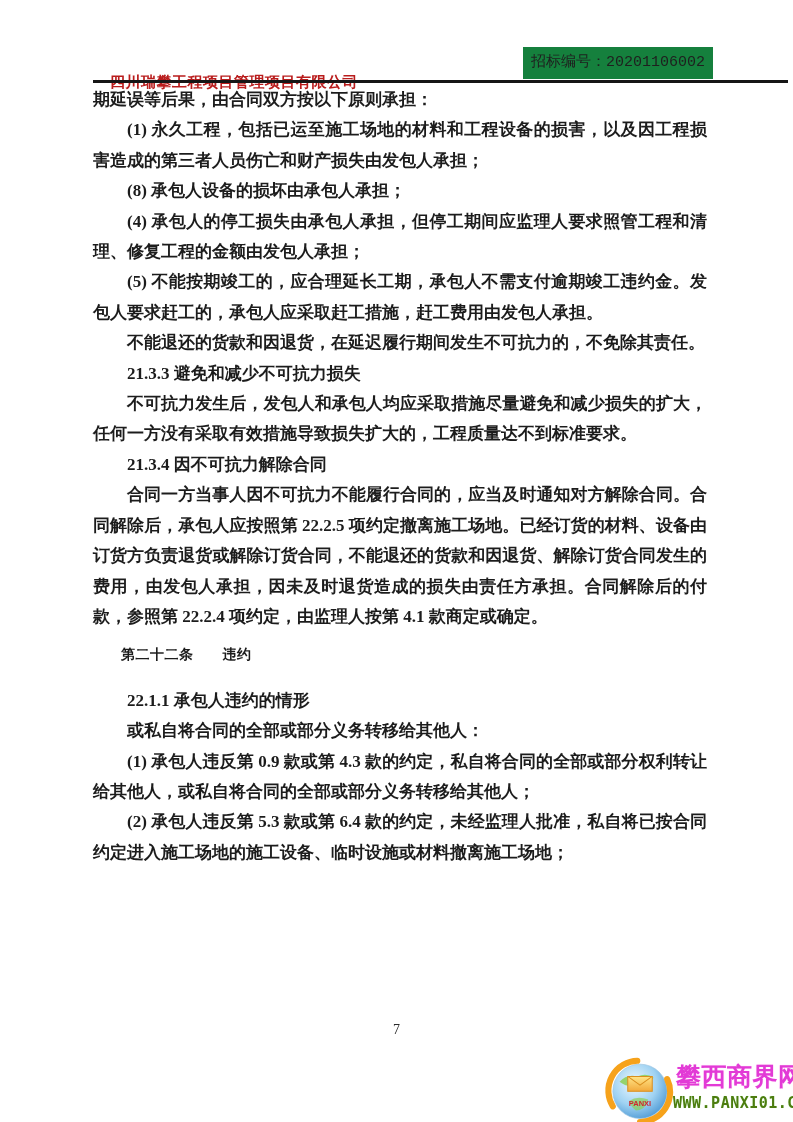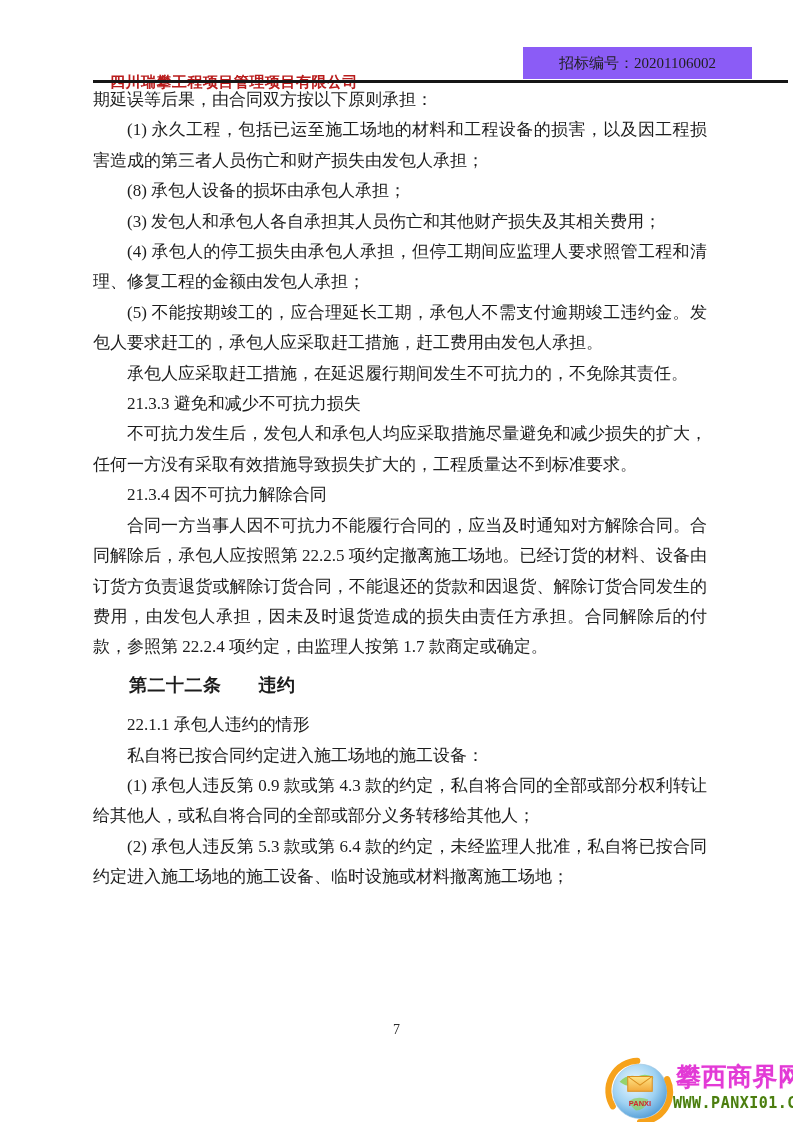--- a/index.html
+++ b/index.html
@@ -19,10 +19,10 @@
     font-size:15px; font-weight:600; color:#b91c1c; letter-spacing:0.5px;margin-top:20px;
   }
   .hdr-bid {
-    position:absolute; left:523px; top:47px; width:229px; height:32px;
+    position:absolute; left:523px; top:47px; width:190px; height:32px;
     line-height:32px; text-align:center;
-    background:#8b5cf6;
-    font-family:Liberation Serif, serif;
+    background:#15803d;
+    font-family:Liberation Mono, monospace;
     font-size:15px; color:#1f1f1f;
   }
   .hdr-rule {

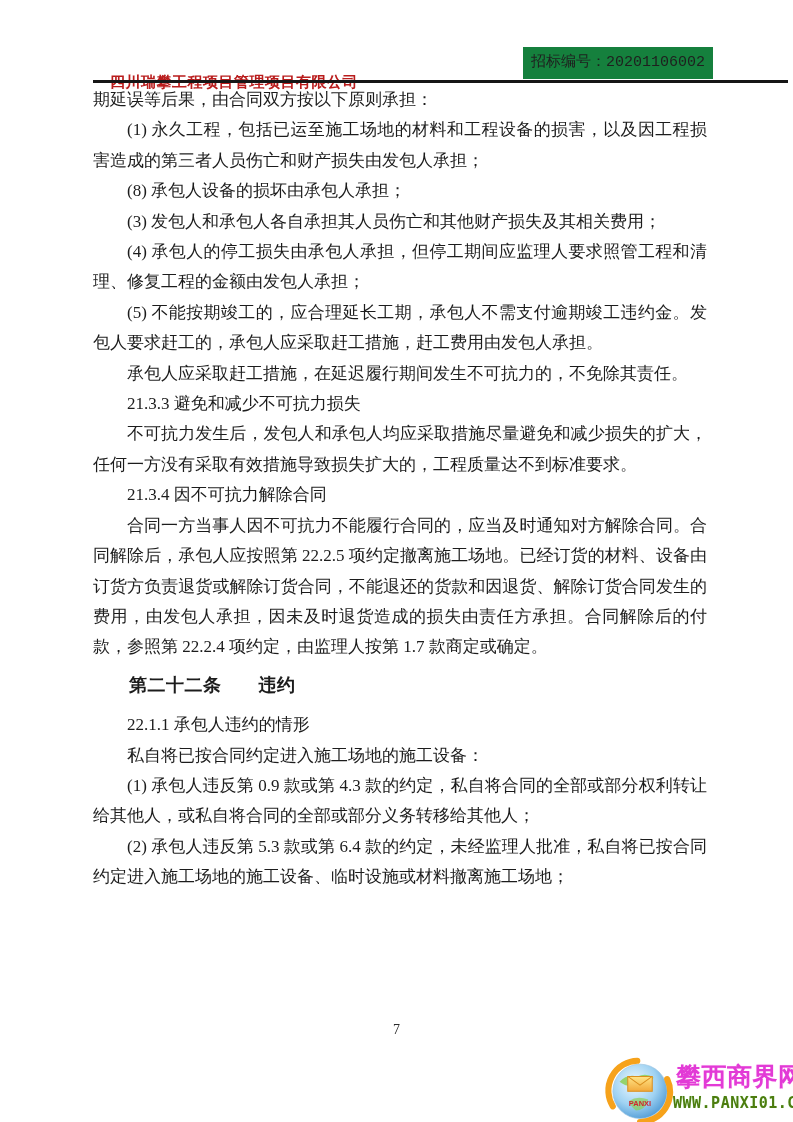--- a/index.html
+++ b/index.html
@@ -36,7 +36,7 @@
     font-size:17px; line-height:30.4px; color:#1c1c1c;
     text-align:justify;
   }
-  .doc p { margin:0; }
+  .doc p { margin:0;font-weight:bold; }
   .doc p.indent { text-indent:2em; }
   .doc p.heading {
     font-weight:bold; font-size:18px;

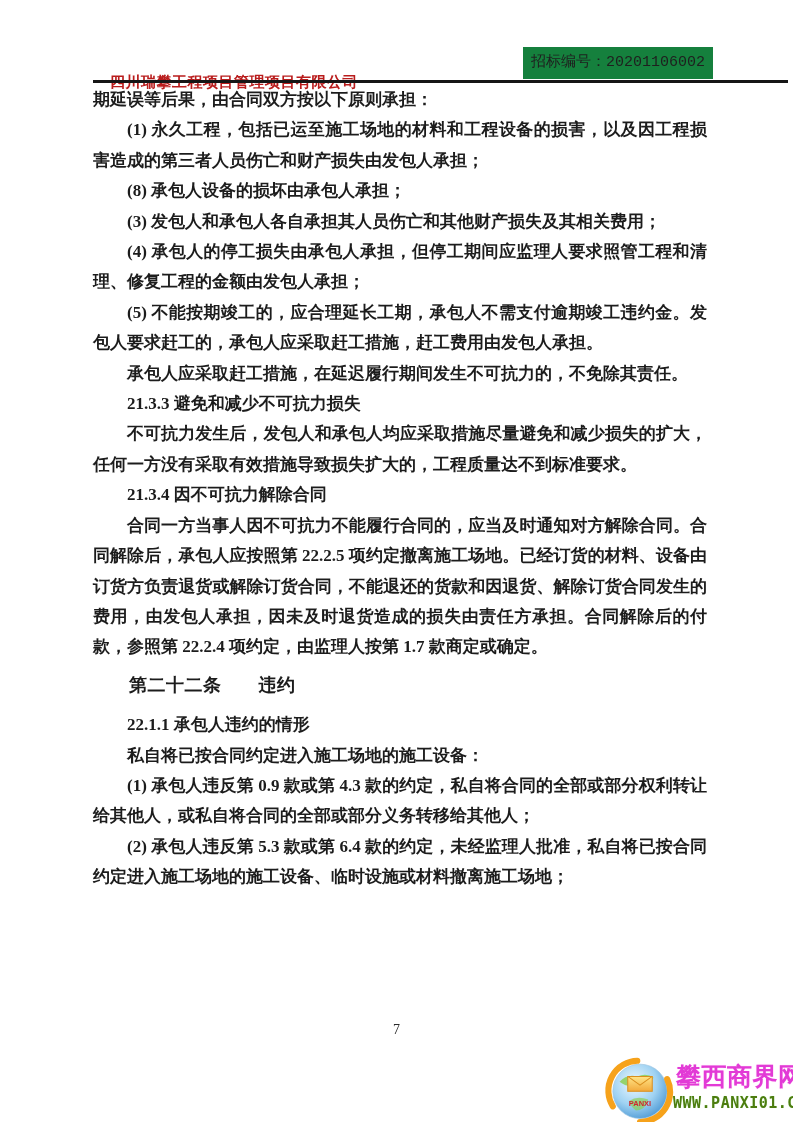--- a/index.html
+++ b/index.html
@@ -85,7 +85,6 @@
       <p class="">期延误等后果，由合同双方按以下原则承担：</p>
       <p class="indent ">(1) 永久工程，包括已运至施工场地的材料和工程设备的损害，以及因工程损害造成的第三者人员伤亡和财产损失由发包人承担；</p>
       <p class="indent ">(8) 承包人设备的损坏由承包人承担；</p>
-      <p class="indent ">(3) 发包人和承包人各自承担其人员伤亡和其他财产损失及其相关费用；</p>
       <p class="indent ">(4) 承包人的停工损失由承包人承担，但停工期间应监理人要求照管工程和清理、修复工程的金额由发包人承担；</p>
       <p class="indent ">(5) 不能按期竣工的，应合理延长工期，承包人不需支付逾期竣工违约金。发包人要求赶工的，承包人应采取赶工措施，赶工费用由发包人承担。</p>
       <p class="indent ">承包人应采取赶工措施，在延迟履行期间发生不可抗力的，不免除其责任。</p>

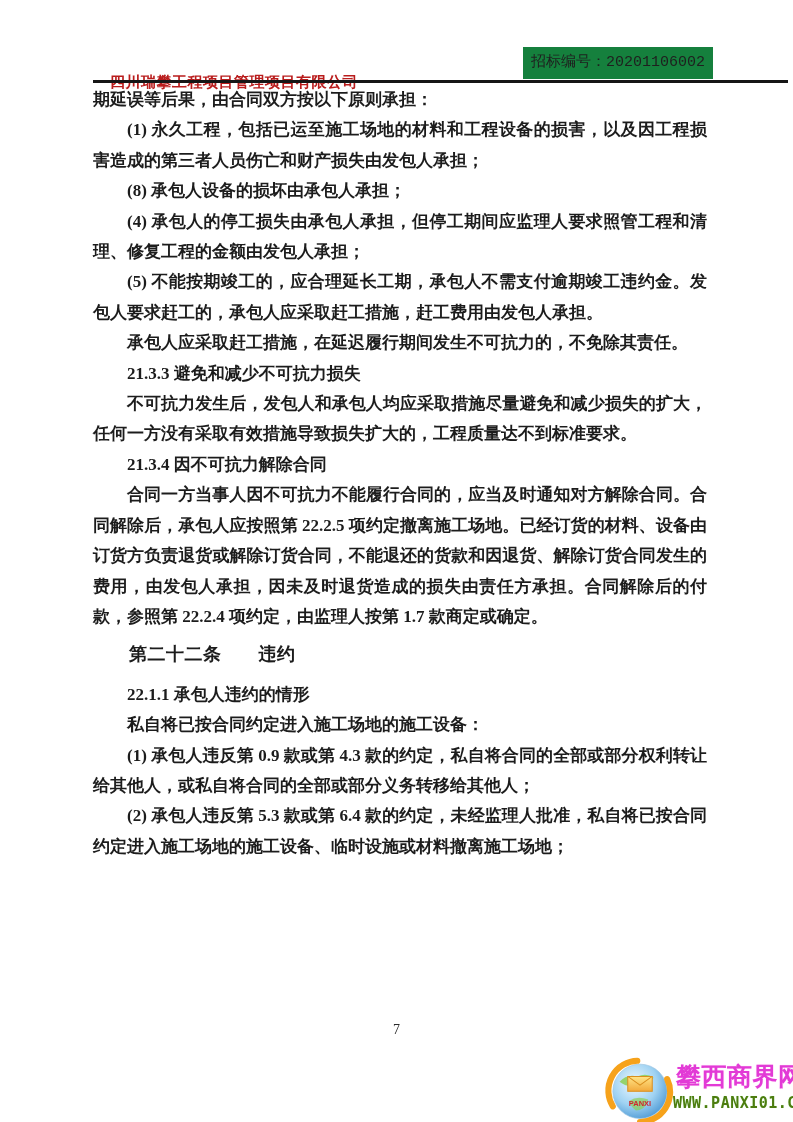--- a/index.html
+++ b/index.html
@@ -87,7 +87,7 @@
       <p class="indent ">(8) 承包人设备的损坏由承包人承担；</p>
       <p class="indent ">(4) 承包人的停工损失由承包人承担，但停工期间应监理人要求照管工程和清理、修复工程的金额由发包人承担；</p>
       <p class="indent ">(5) 不能按期竣工的，应合理延长工期，承包人不需支付逾期竣工违约金。发包人要求赶工的，承包人应采取赶工措施，赶工费用由发包人承担。</p>
-      <p class="indent ">承包人应采取赶工措施，在延迟履行期间发生不可抗力的，不免除其责任。</p>
+      <p class="indent ">不能退还的货款和因退货，在延迟履行期间发生不可抗力的，不免除其责任。</p>
       <p class="indent ">21.3.3 避免和减少不可抗力损失</p>
       <p class="indent ">不可抗力发生后，发包人和承包人均应采取措施尽量避免和减少损失的扩大，任何一方没有采取有效措施导致损失扩大的，工程质量达不到标准要求。</p>
       <p class="indent ">21.3.4 因不可抗力解除合同</p>

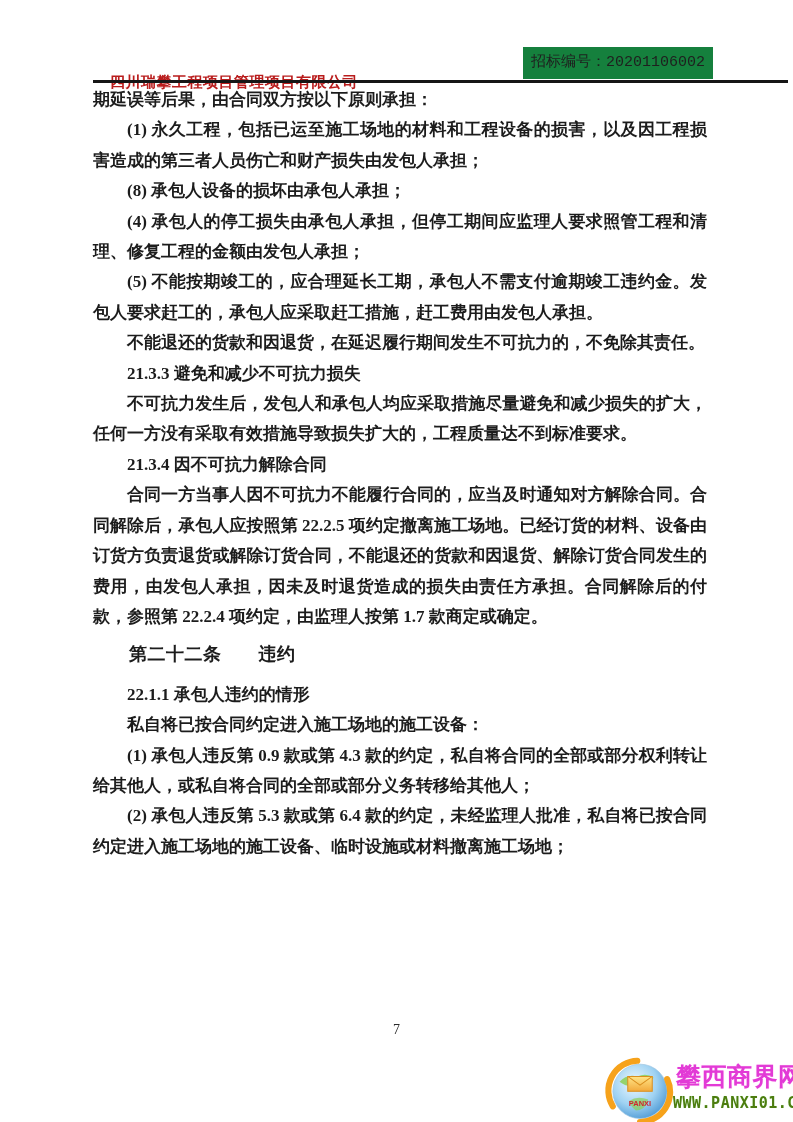--- a/index.html
+++ b/index.html
@@ -91,7 +91,7 @@
       <p class="indent ">21.3.3 避免和减少不可抗力损失</p>
       <p class="indent ">不可抗力发生后，发包人和承包人均应采取措施尽量避免和减少损失的扩大，任何一方没有采取有效措施导致损失扩大的，工程质量达不到标准要求。</p>
       <p class="indent ">21.3.4 因不可抗力解除合同</p>
-      <p class="indent ">合同一方当事人因不可抗力不能履行合同的，应当及时通知对方解除合同。合同解除后，承包人应按照第 22.2.5 项约定撤离施工场地。已经订货的材料、设备由订货方负责退货或解除订货合同，不能退还的货款和因退货、解除订货合同发生的费用，由发包人承担，因未及时退货造成的损失由责任方承担。合同解除后的付款，参照第 22.2.4 项约定，由监理人按第 1.7 款商定或确定。</p>
+      <p class="indent ">合同一方当事人因不可抗力不能履行合同的，应当及时通知对方解除合同。合同解除后，承包人应按照第 22.2.5 项约定撤离施工场地。已经订货的材料、设备由订货方负责退货或解除订货合同，不能退还的货款和因退货、解除订货合同发生的费用，由发包人承担，因未及时退货造成的损失由责任方承担。合同解除后的付款，参照第 22.2.4 项约定，由监理人按第 4.1 款商定或确定。</p>
       <p class="indent heading">第二十二条　　违约</p>
       <p class="indent ">22.1.1 承包人违约的情形</p>
       <p class="indent ">私自将已按合同约定进入施工场地的施工设备：</p>

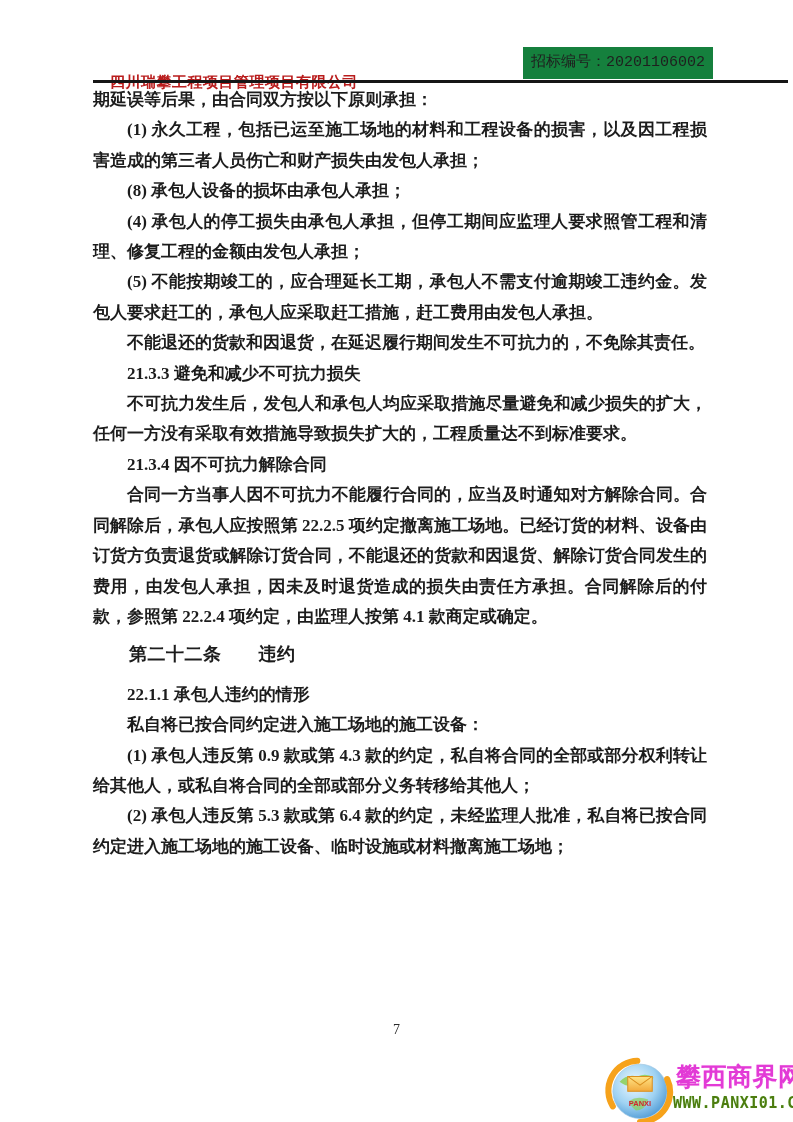--- a/index.html
+++ b/index.html
@@ -39,8 +39,8 @@
   .doc p { margin:0;font-weight:bold; }
   .doc p.indent { text-indent:2em; }
   .doc p.heading {
-    font-weight:bold; font-size:18px;
-    margin-top:7px; margin-bottom:10px;
+    font-weight:bold; font-size:14px;
+    margin-top:7px; margin-bottom:16px;
     font-family:"Liberation Sans","DejaVu Sans",sans-serif;
     letter-spacing:0.5px;
   }

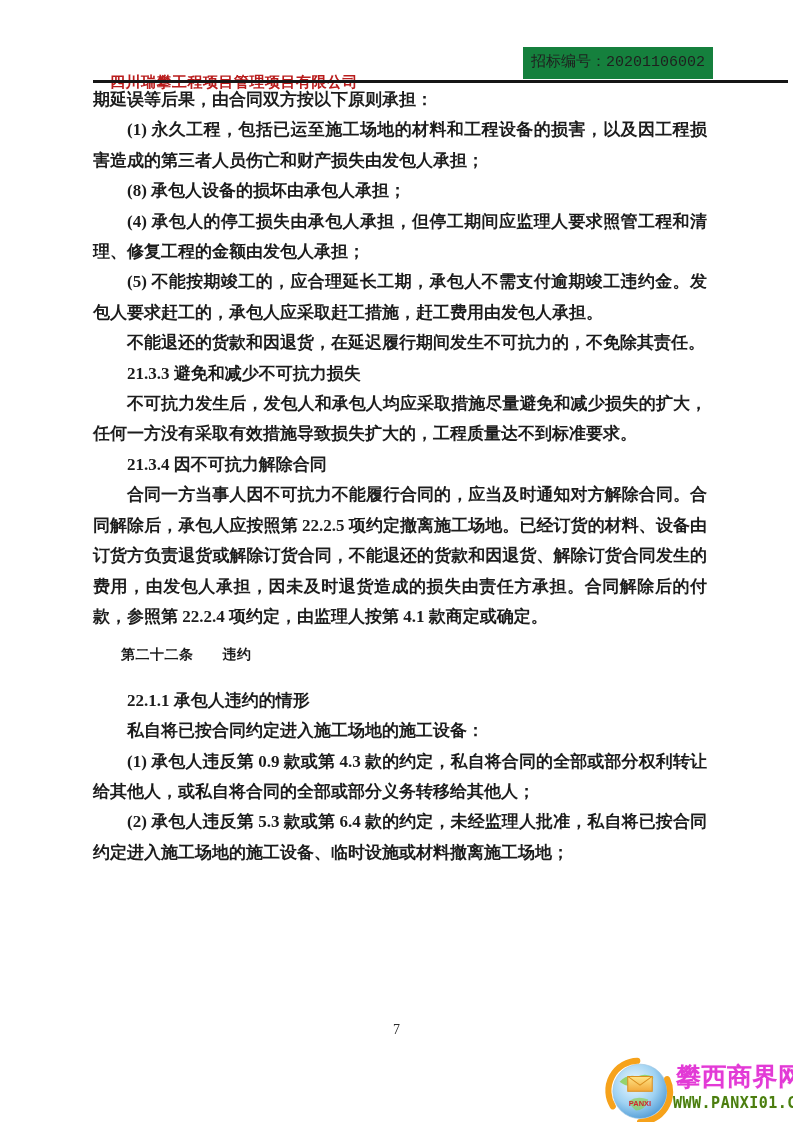--- a/index.html
+++ b/index.html
@@ -94,7 +94,7 @@
       <p class="indent ">合同一方当事人因不可抗力不能履行合同的，应当及时通知对方解除合同。合同解除后，承包人应按照第 22.2.5 项约定撤离施工场地。已经订货的材料、设备由订货方负责退货或解除订货合同，不能退还的货款和因退货、解除订货合同发生的费用，由发包人承担，因未及时退货造成的损失由责任方承担。合同解除后的付款，参照第 22.2.4 项约定，由监理人按第 4.1 款商定或确定。</p>
       <p class="indent heading">第二十二条　　违约</p>
       <p class="indent ">22.1.1 承包人违约的情形</p>
-      <p class="indent ">私自将已按合同约定进入施工场地的施工设备：</p>
+      <p class="indent ">或私自将合同的全部或部分义务转移给其他人：</p>
       <p class="indent ">(1) 承包人违反第 0.9 款或第 4.3 款的约定，私自将合同的全部或部分权利转让给其他人，或私自将合同的全部或部分义务转移给其他人；</p>
       <p class="indent ">(2) 承包人违反第 5.3 款或第 6.4 款的约定，未经监理人批准，私自将已按合同约定进入施工场地的施工设备、临时设施或材料撤离施工场地；</p>
     </main>

